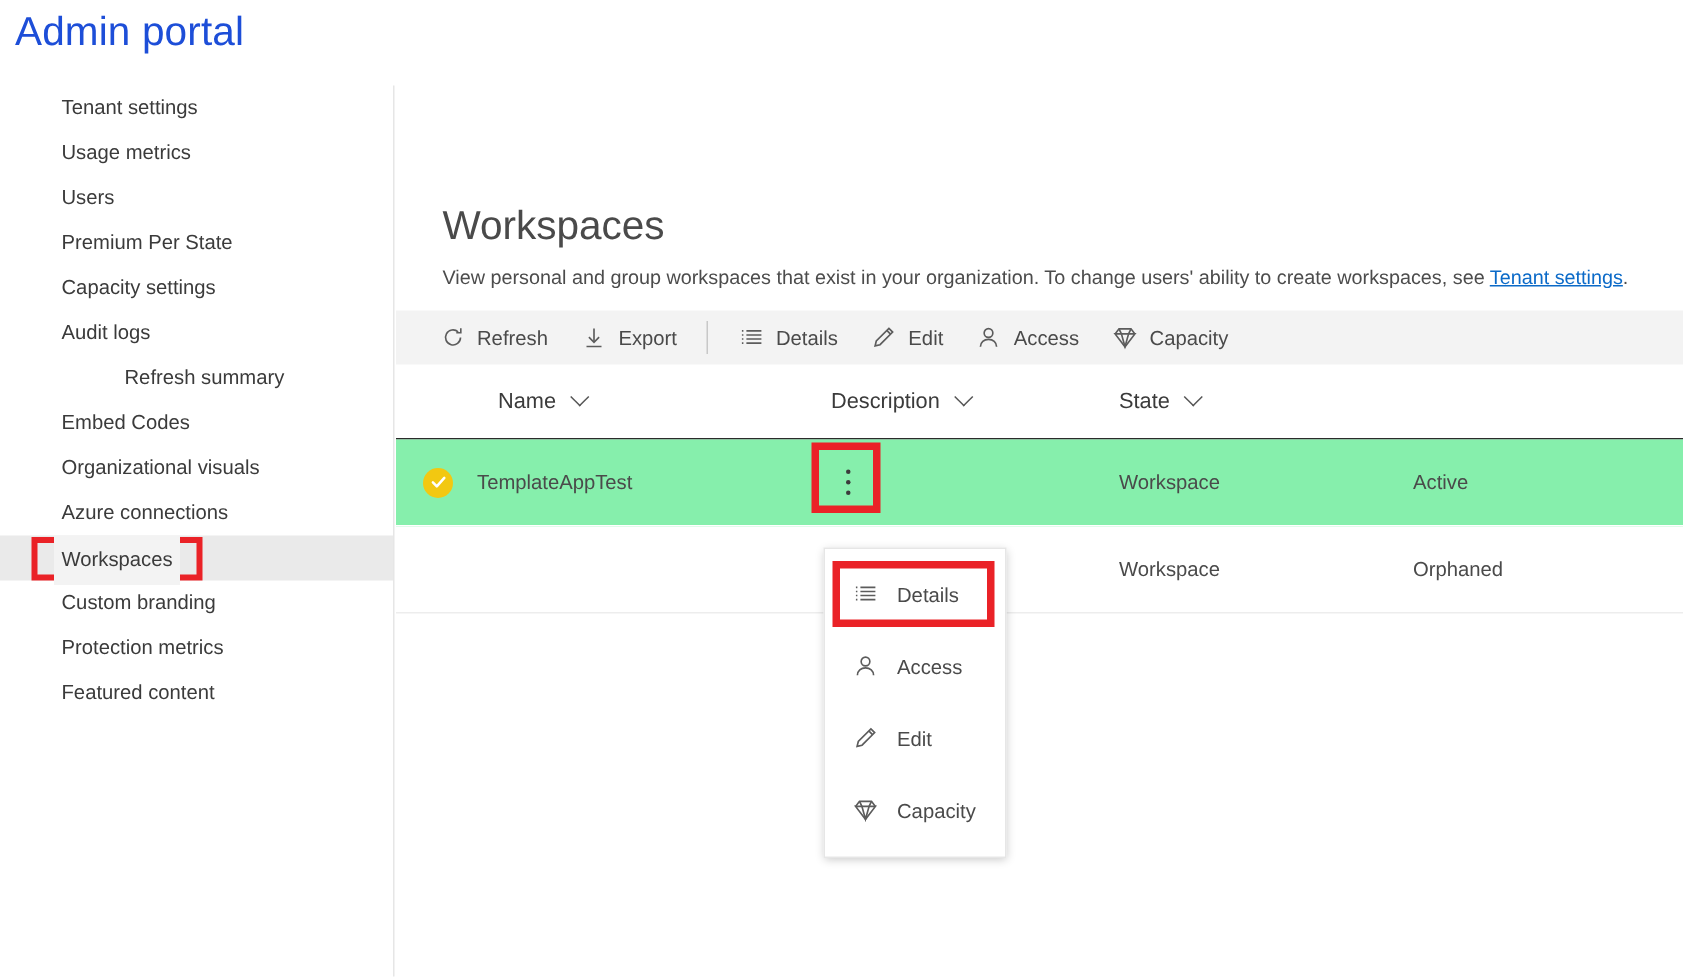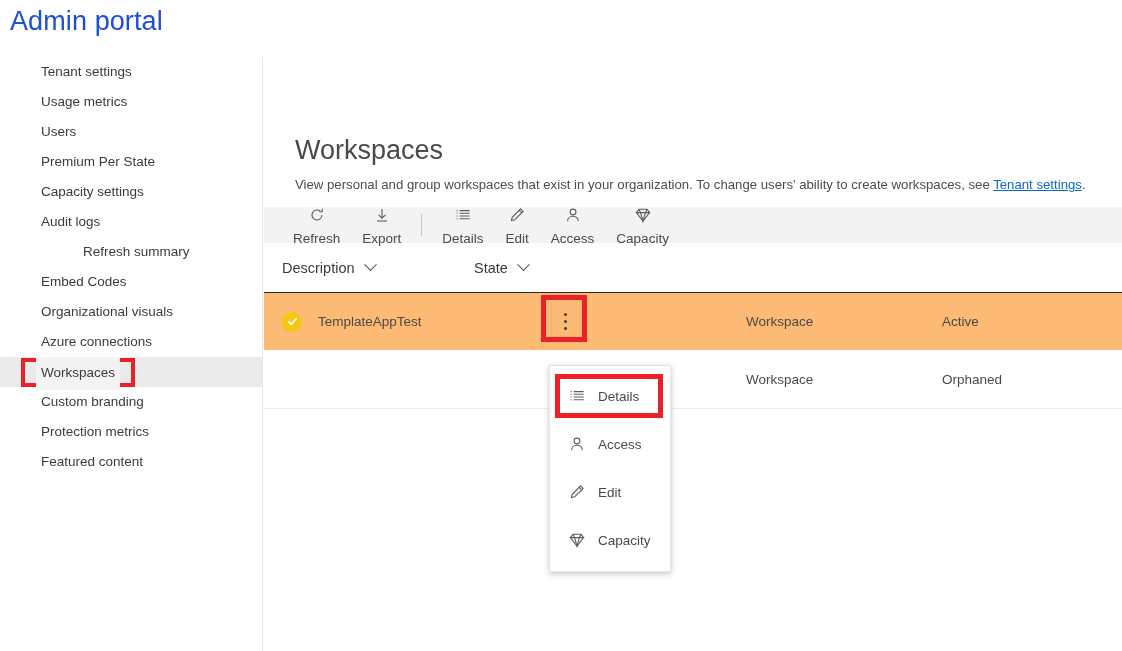--- a/index.html
+++ b/index.html
@@ -127,7 +127,6 @@
     color: #4a4a4a;
     cursor: pointer;
     white-space: nowrap;
-    flex-direction: column;
   }
   .tb-sep {
     width: 1px;

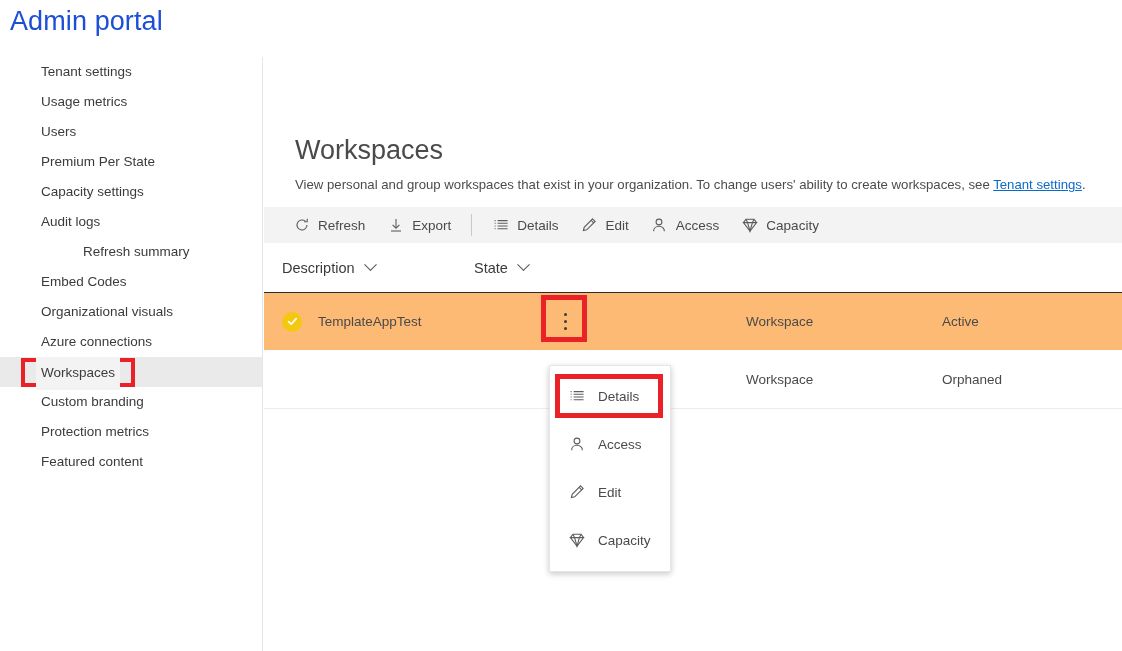--- a/index.html
+++ b/index.html
@@ -371,6 +371,10 @@
 
   <div class="table">
     <div class="thead" id="thead">
+        <div class="th col-name">
+          <span>Name</span>
+          <span class="chev"></span>
+        </div>
         <div class="th col-desc">
           <span>Description</span>
           <span class="chev"></span>

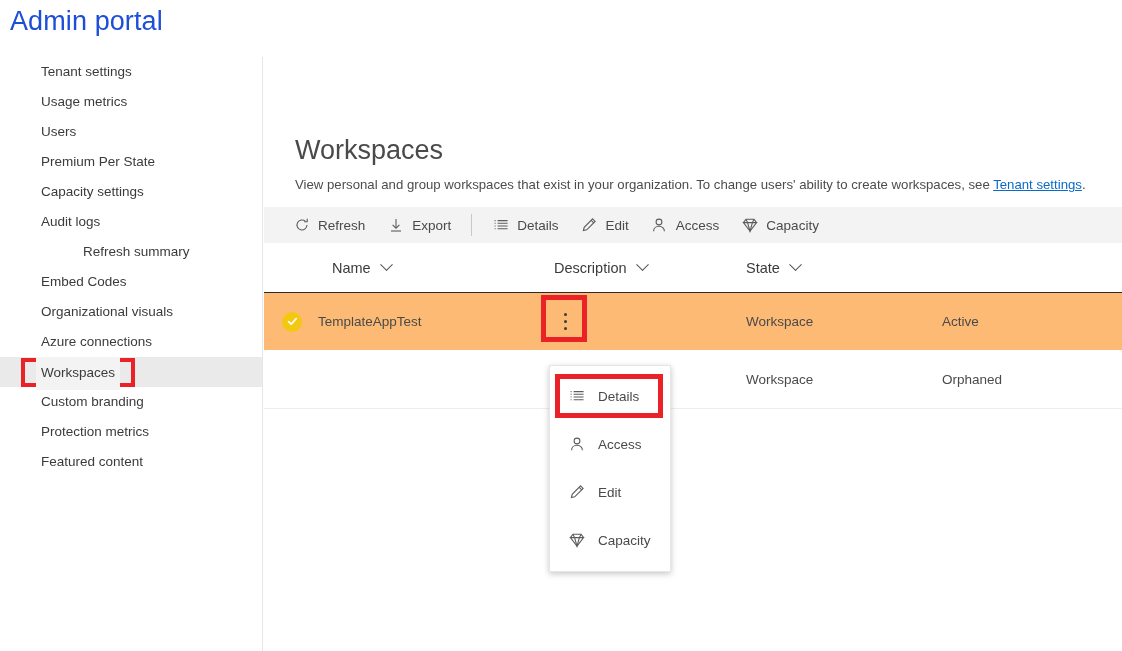--- a/index.html
+++ b/index.html
@@ -183,7 +183,7 @@
     position: relative;
     border-bottom: 1px solid #ededed;
   }
-  .trow.hovered { background: #fdba74; border-bottom: 1px solid #ffffff; }
+  .trow.hovered { background: #86efac; border-bottom: 1px solid #ffffff; }
   .cell { display: flex; align-items: center; }
   .cell.col-name { padding-left: 0; }
 

